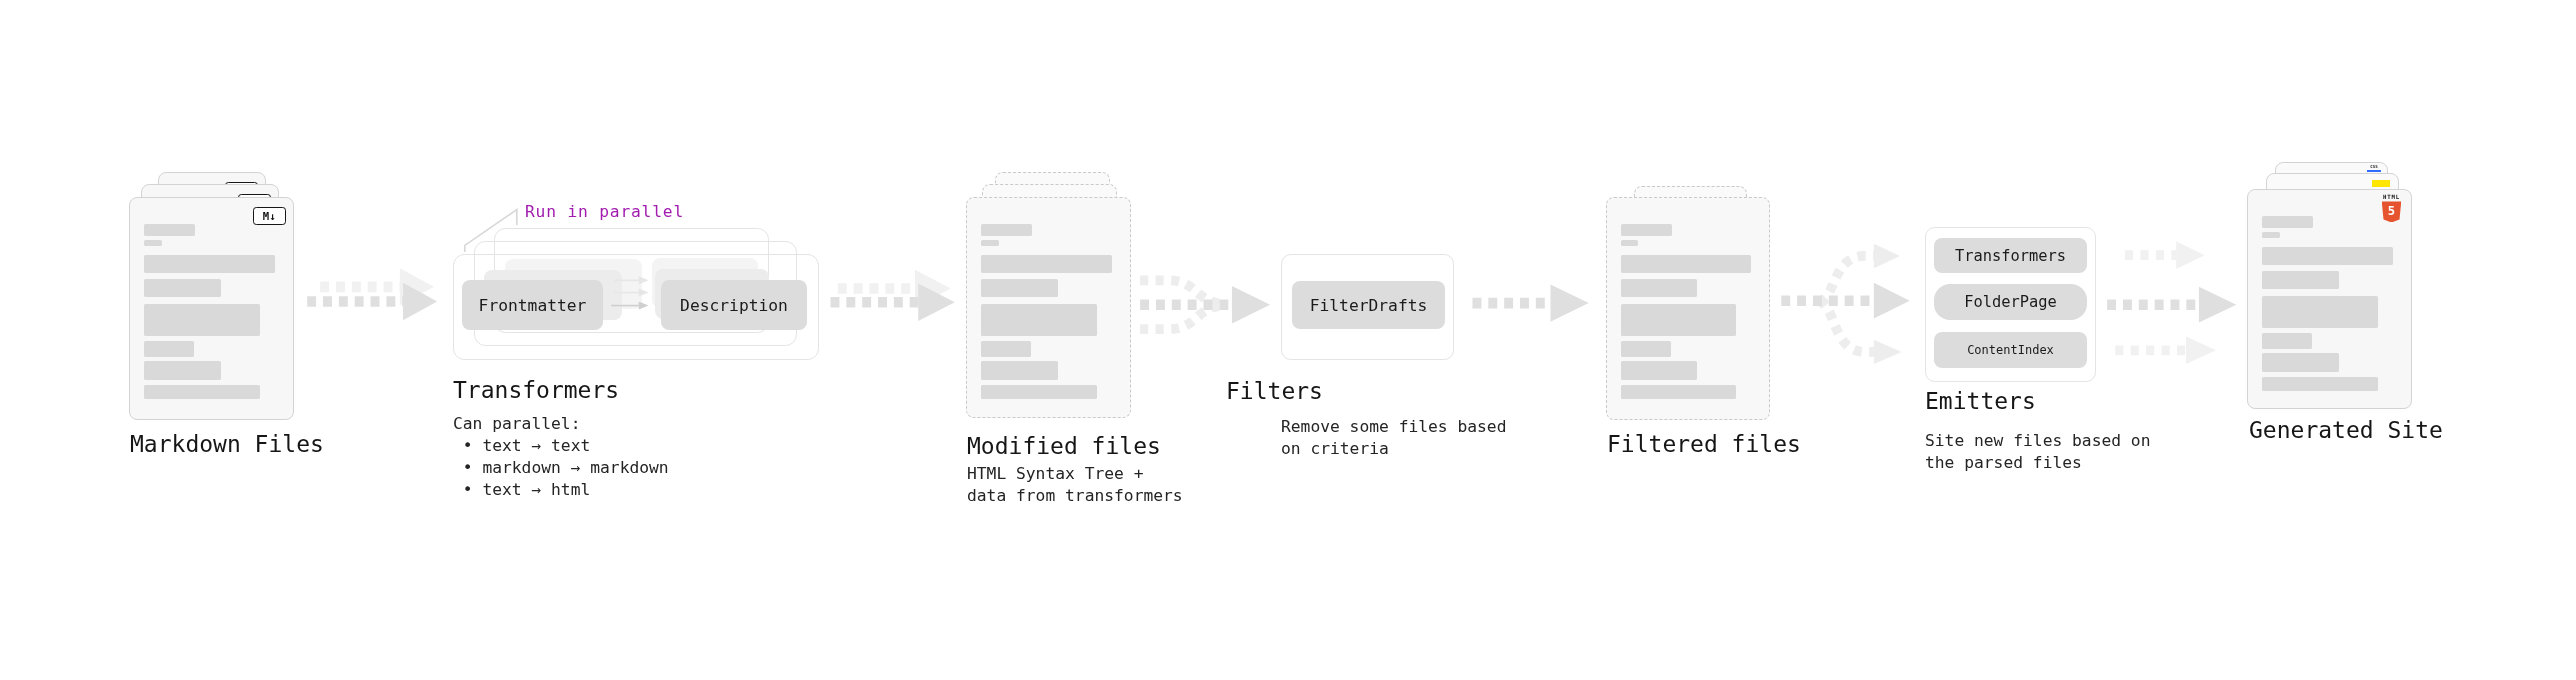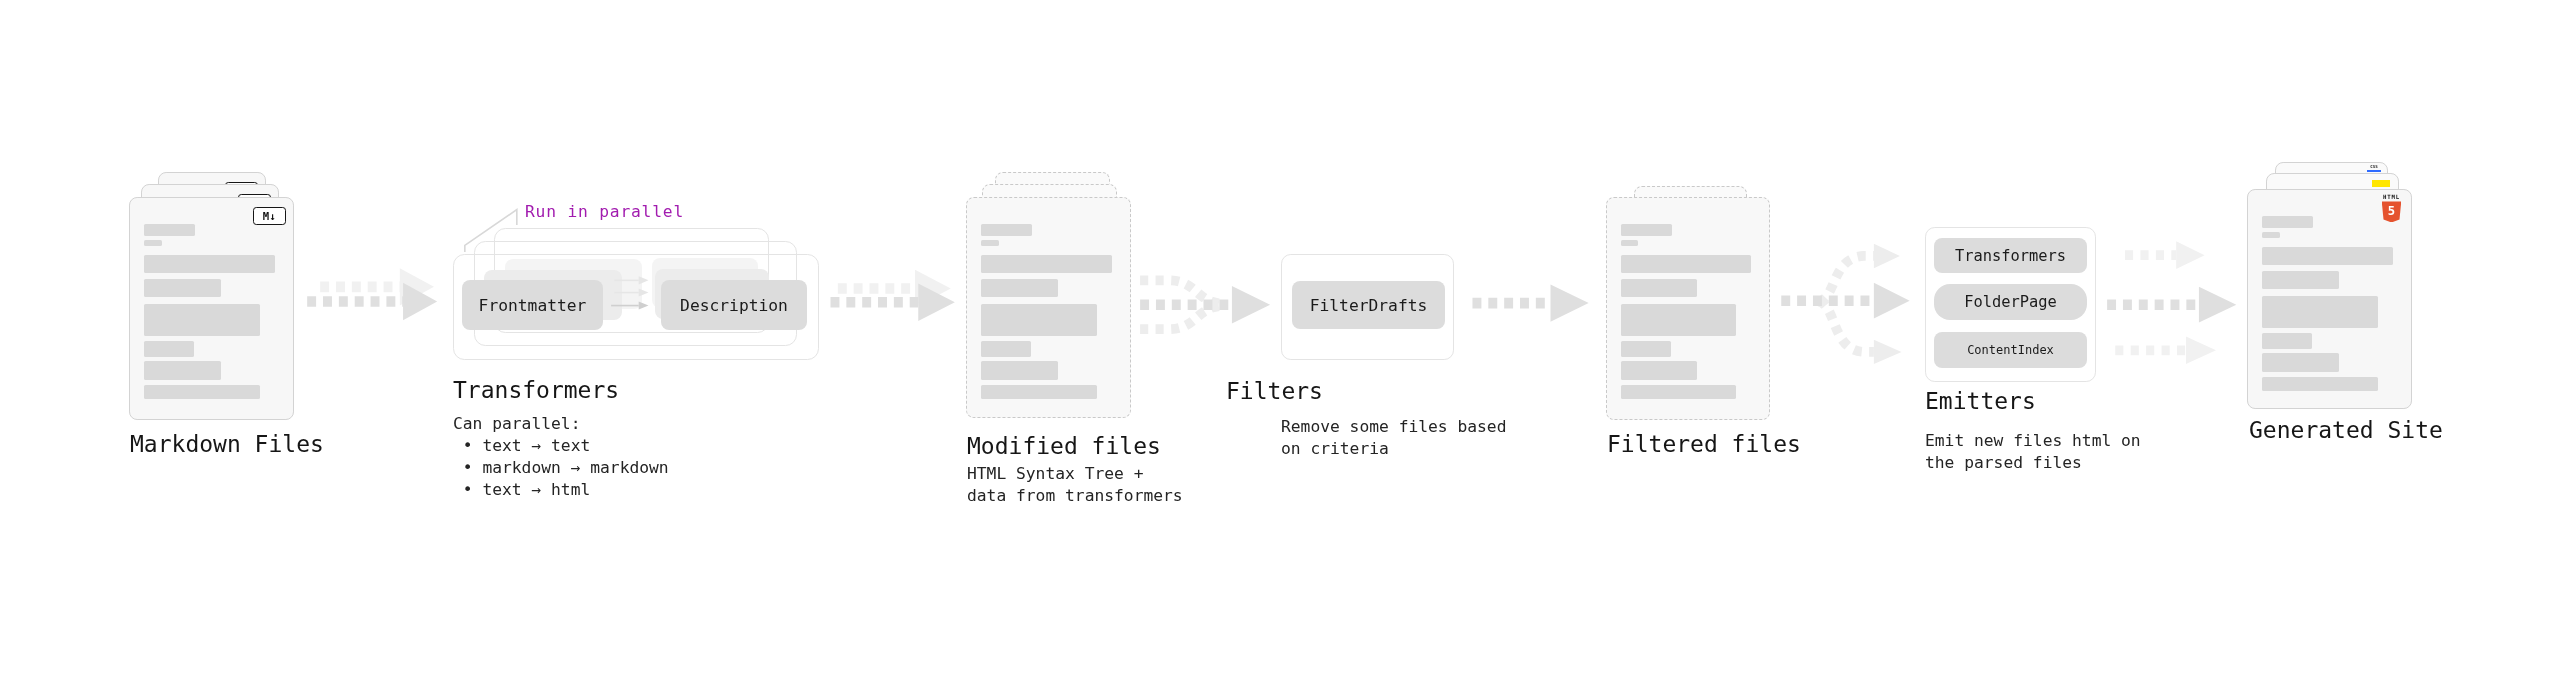--- a/index.html
+++ b/index.html
@@ -133,7 +133,7 @@
   <div class="chip" style="left:1934px;top:332px;width:153px;height:36px;font-size:12px;">ContentIndex</div>
   <div class="title" style="left:1925px;top:387px;">Emitters</div>
   <div class="sub" style="left:1925px;top:430px;">
-    <div>Emit new files html on</div>
+    <div>Site new files based on</div>
     <div>the parsed files</div>
   </div>
 

